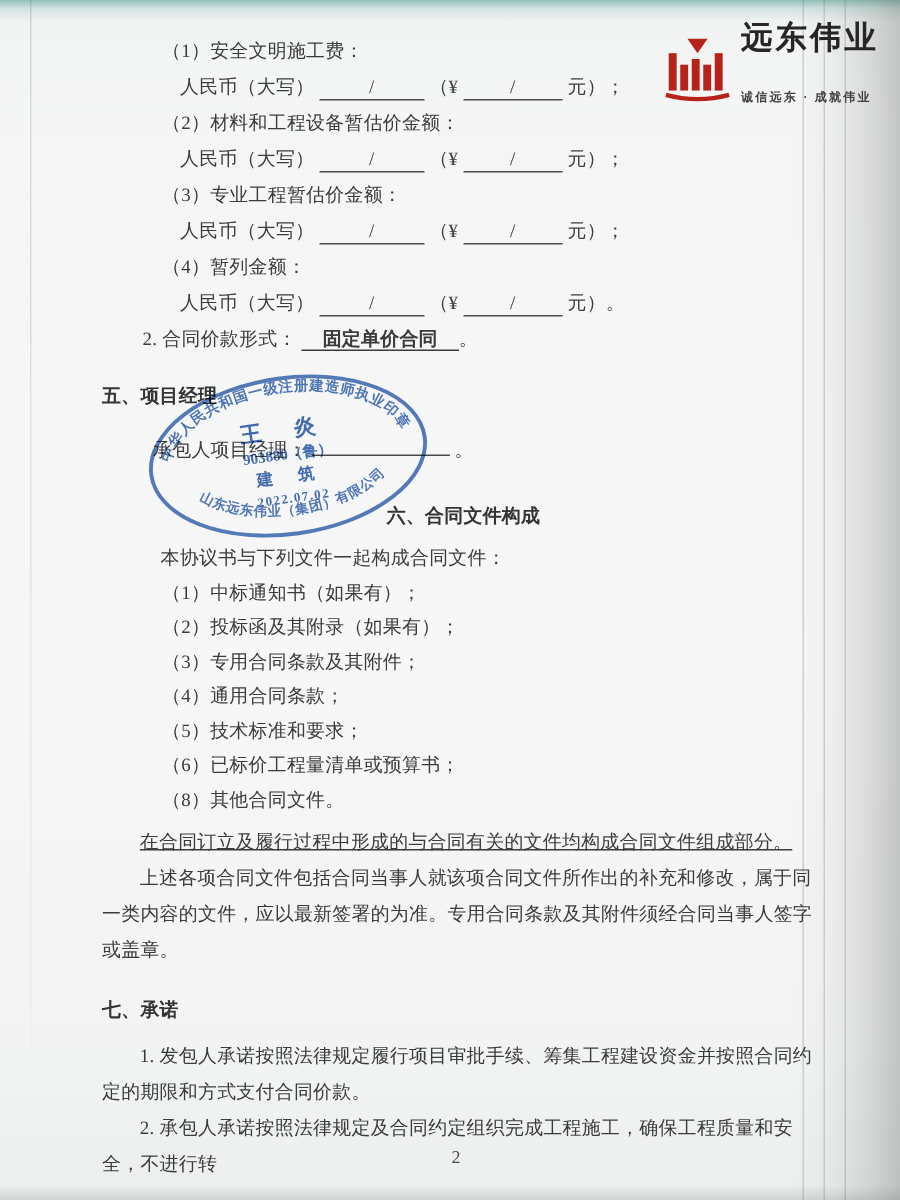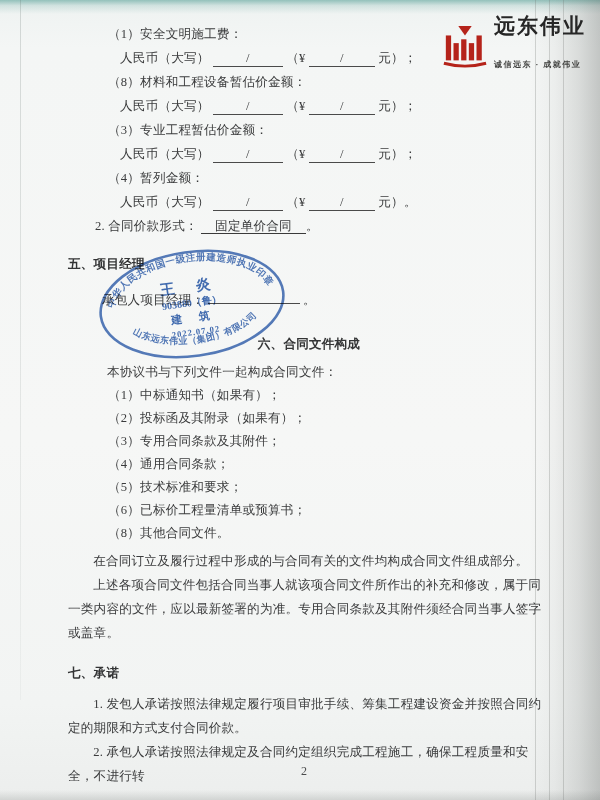--- a/index.html
+++ b/index.html
@@ -114,7 +114,7 @@
       <span>元）；</span>
     </div>
 
-    <div class="line item-label">（8）材料和工程设备暂估价金额：</div>
+    <div class="line item-label">（2）材料和工程设备暂估价金额：</div>
     <div class="line rmb">
       <span>人民币（大写）</span>
       <span class="blank b1">/</span>

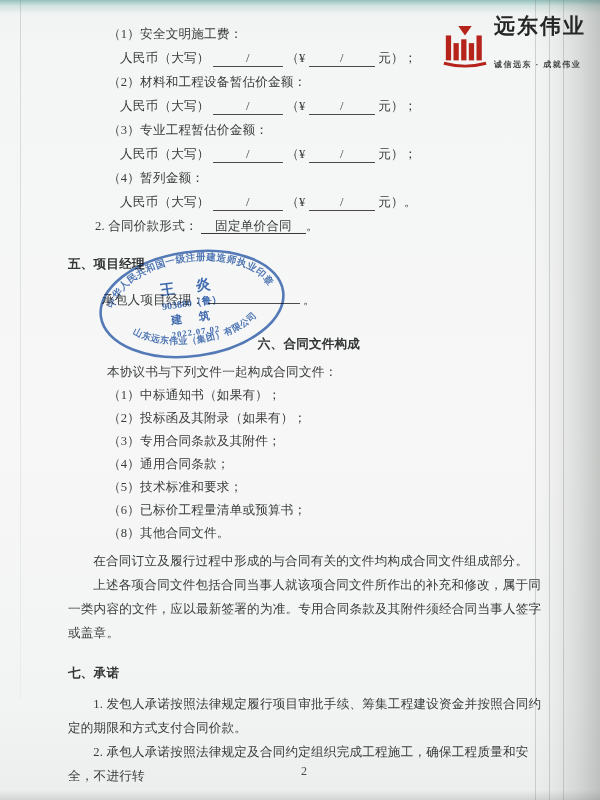--- a/index.html
+++ b/index.html
@@ -50,7 +50,7 @@
   .b2{width:66px;}
   .b-name{width:92px;}
   .form-line{margin-left:27px;}
-  .form-value{font-weight:normal;border-bottom:1px solid #3a3a3a;padding:0 14px;}
+  .form-value{font-weight:bold;border-bottom:1px solid #3a3a3a;padding:0 14px;}
   .heading{font-weight:bold;color:#333435;}
   .h5{margin-top:14px;font-family:Liberation Serif, serif;}
   .contractor-line{margin-left:34px;margin-top:12px;}

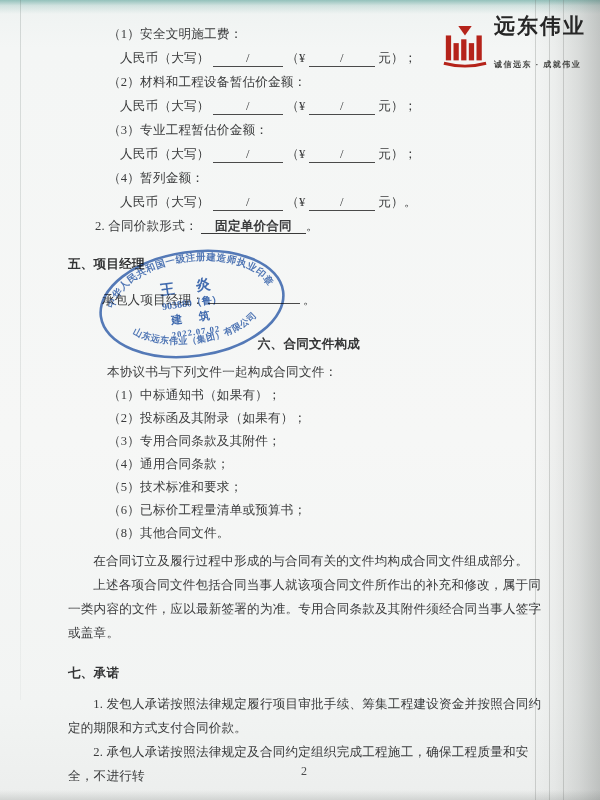--- a/index.html
+++ b/index.html
@@ -59,7 +59,7 @@
   .doc-list{margin-top:0;line-height:23px;}
   .doc-list .li{margin-left:40px;}
   .para{text-indent:2em;margin:0;}
-  .p-gap{margin-top:4px;}
+  .p-gap{margin-top:4px;text-decoration:underline;}
   .h7{margin-top:16px;}
   .p-commit{margin-top:7px;}
   .page-num{

